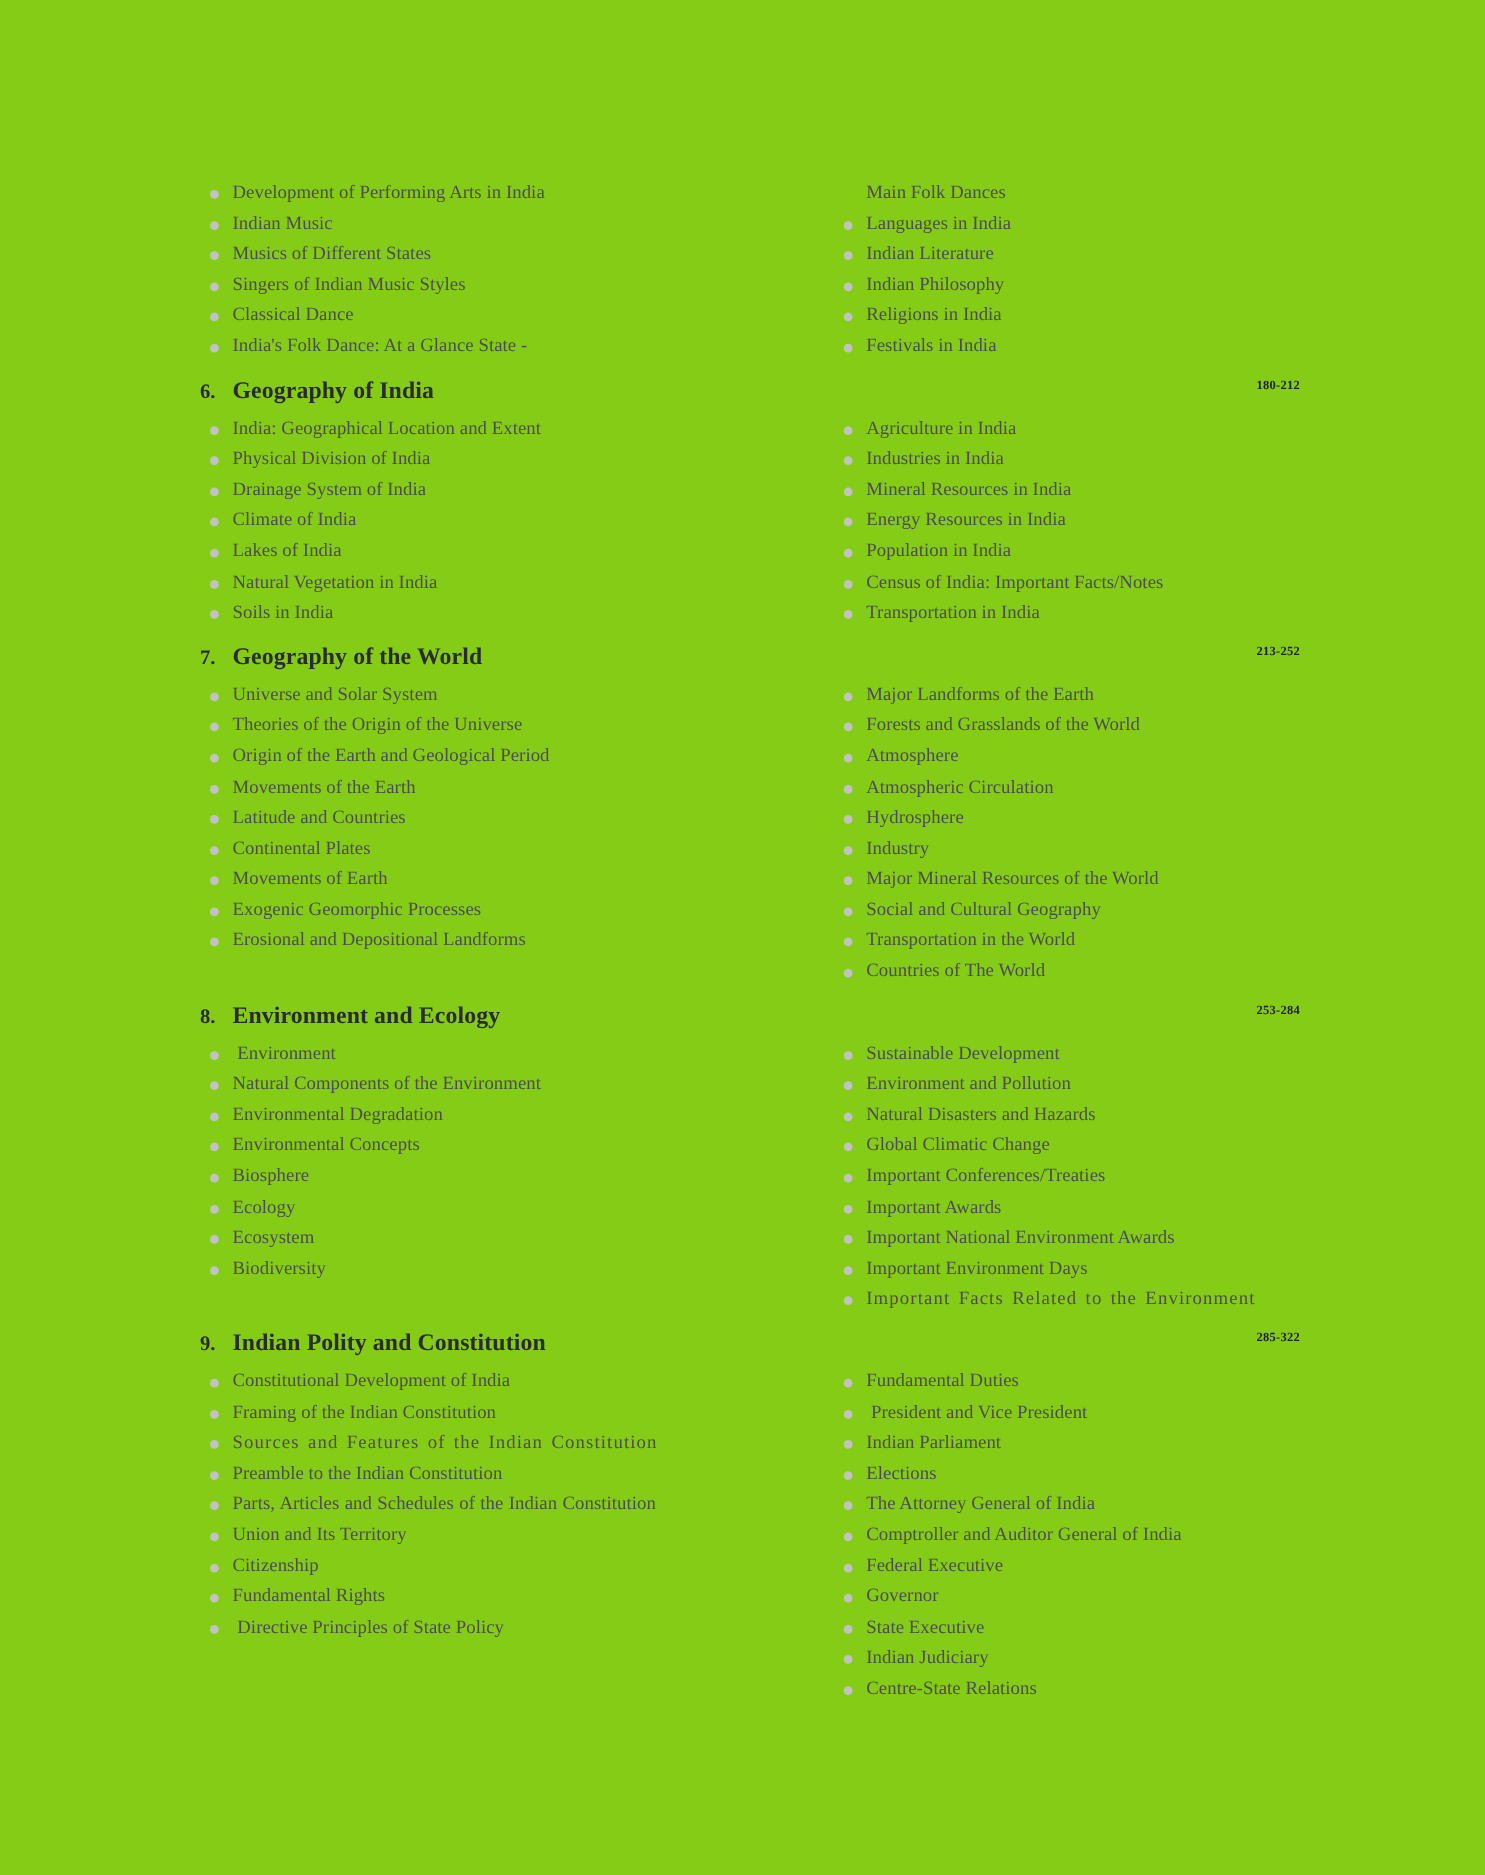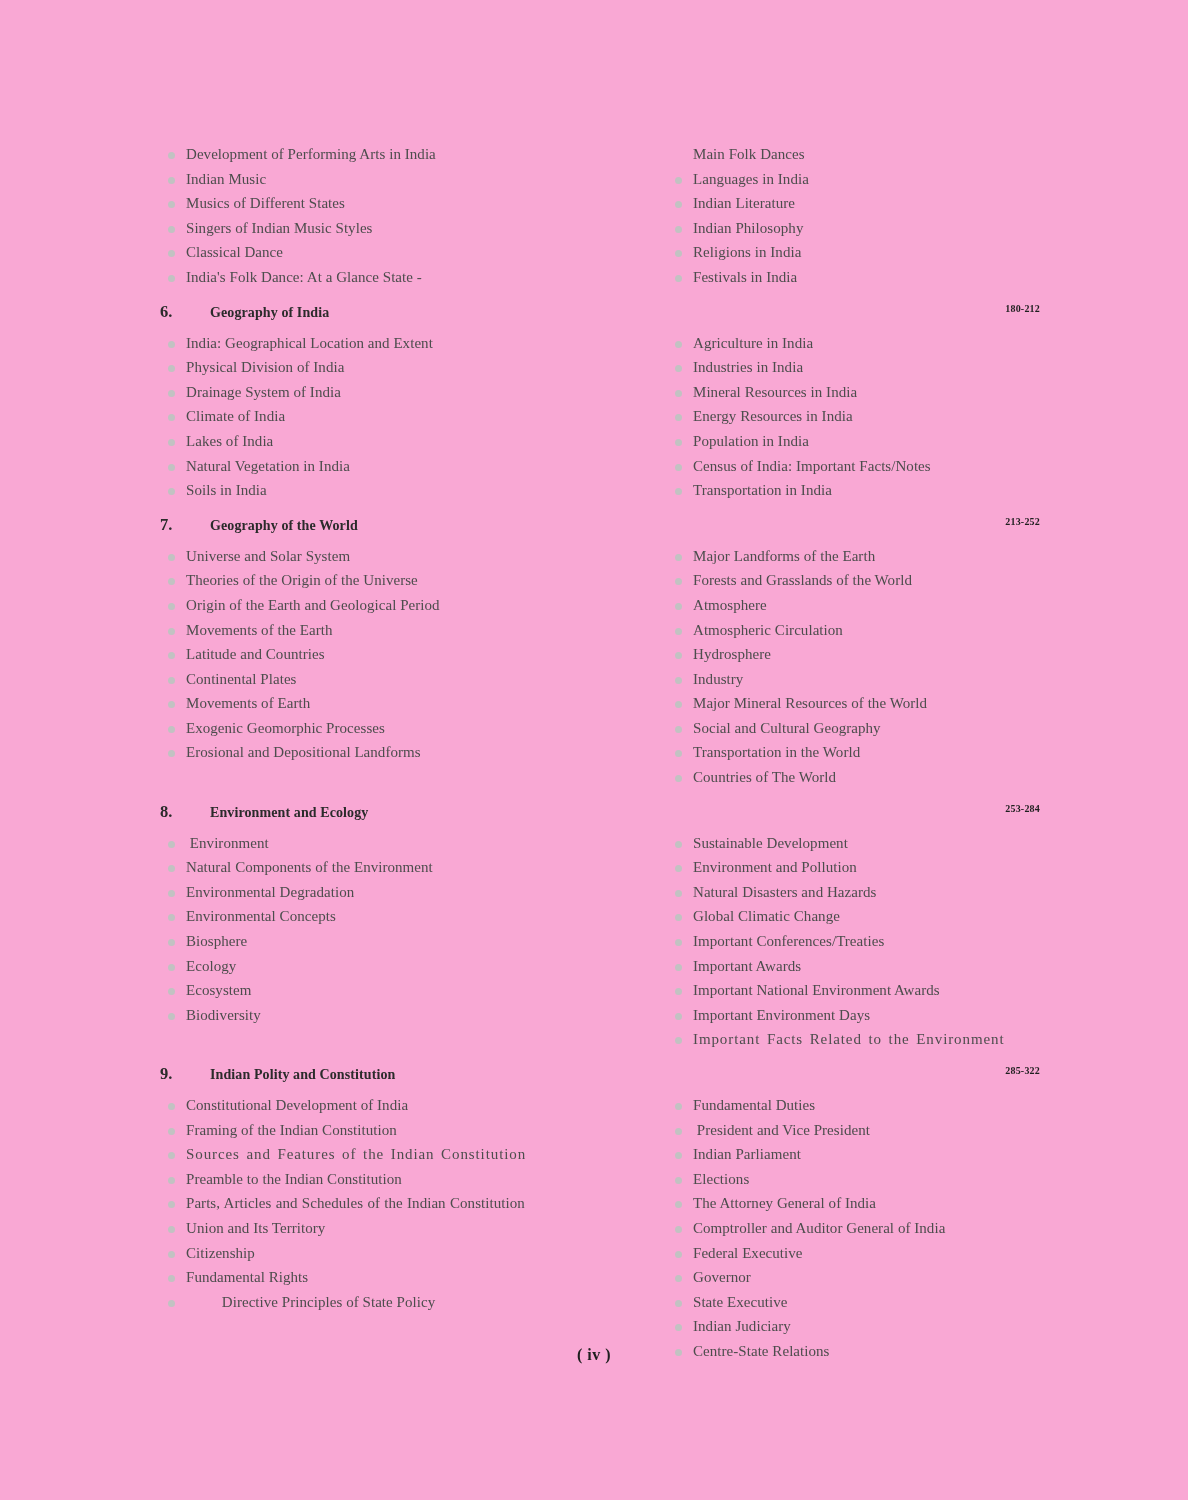--- a/index.html
+++ b/index.html
@@ -17,7 +17,7 @@
     width: 1188px;
     height: 1500px;
     margin: 0 auto;
-    background: #f9a8d4;
+    background: #84cc16;
     overflow: hidden;
   }
   .content {

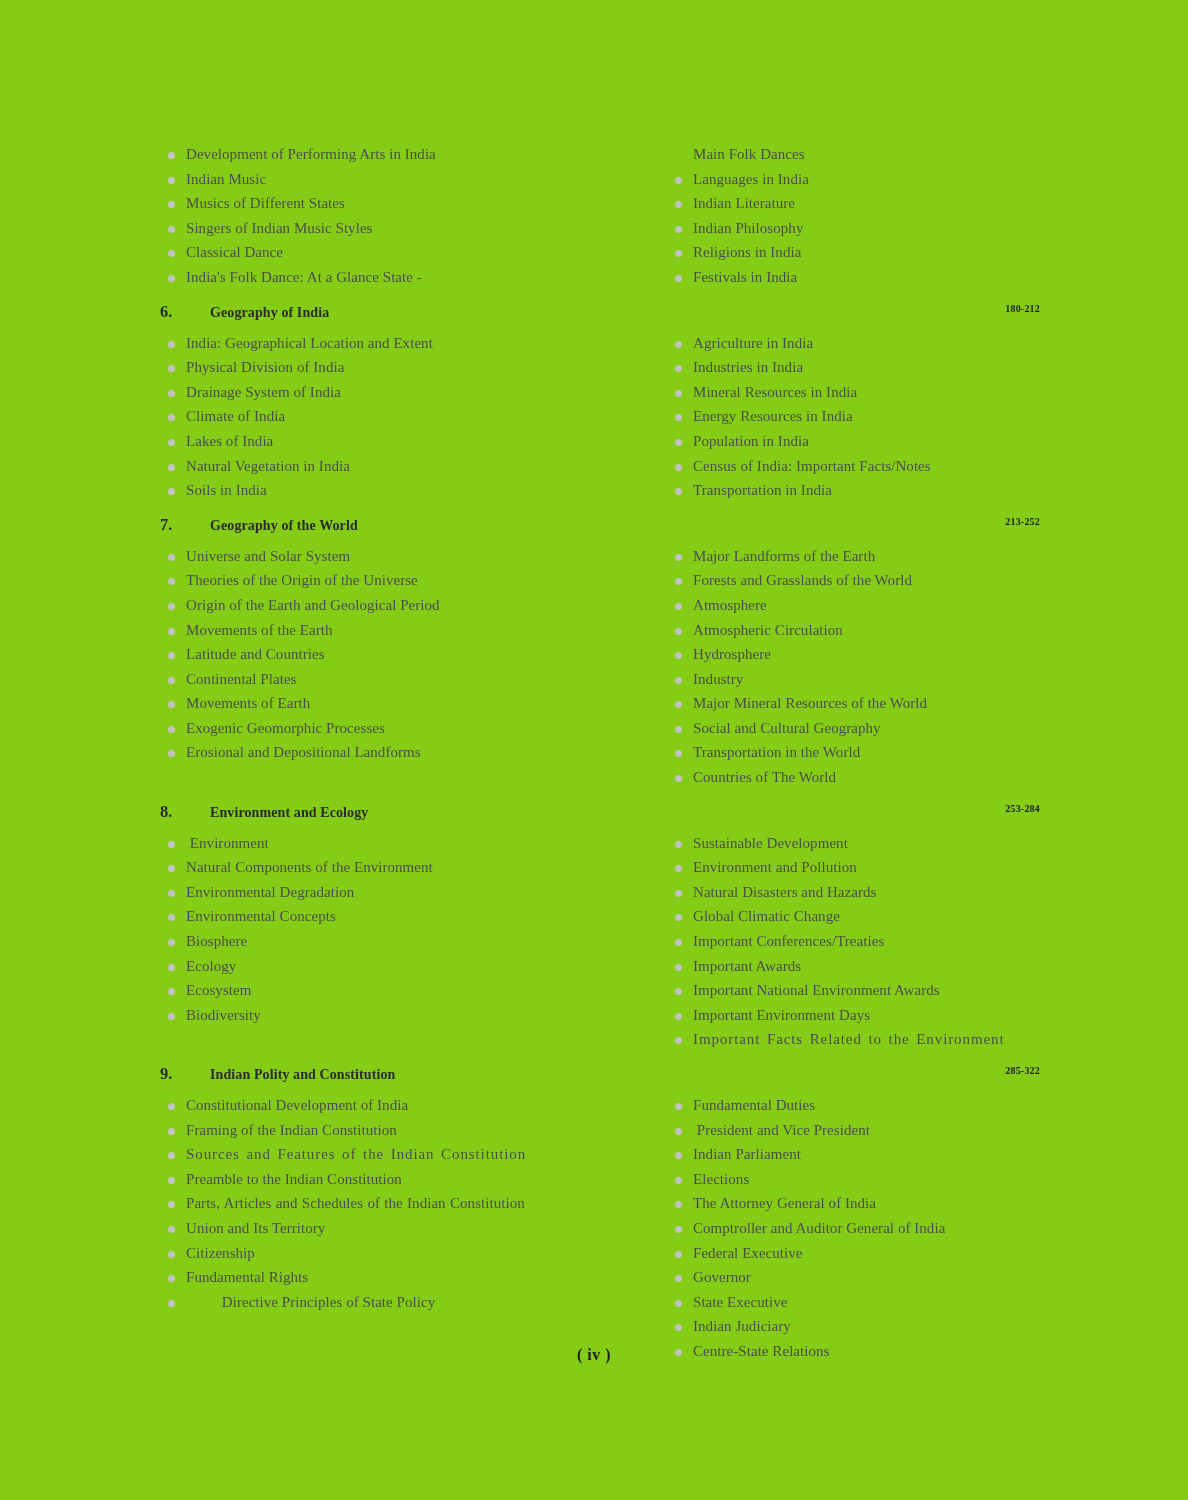--- a/index.html
+++ b/index.html
@@ -64,10 +64,9 @@
   }
   .chap-title {
     font-weight: bold;
-    font-size: 14px;
+    font-size: 19px;
     color: #2b2b2b;
     letter-spacing: 0.1px;
-    margin-left: 24px;
   }
   .chap-pages {
     position: absolute;

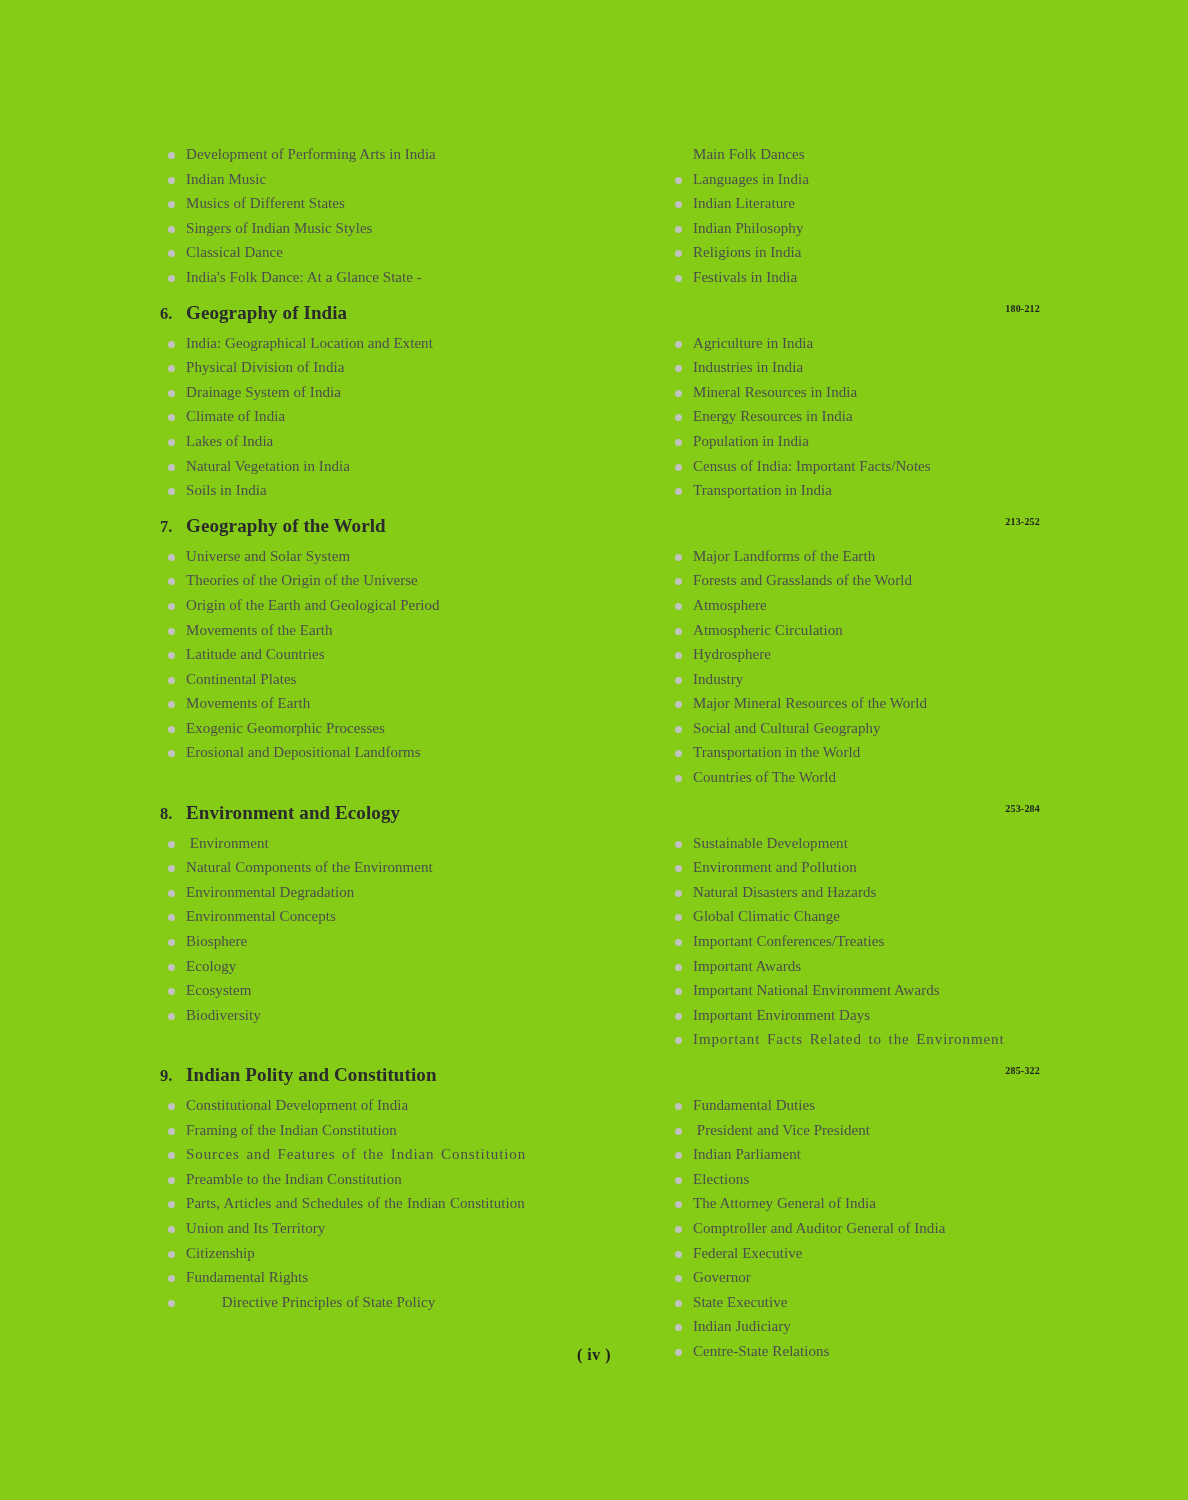--- a/index.html
+++ b/index.html
@@ -491,7 +491,7 @@
               </li>
               <li class="topic">
                 <span class="bullet"></span>
-                <span class="txt" style="white-space: pre-wrap; margin-left: 32px;"> Directive Principles of State Policy</span>
+                <span class="txt" style="white-space: pre-wrap;"> Directive Principles of State Policy</span>
               </li>
             </ul>
           </div>

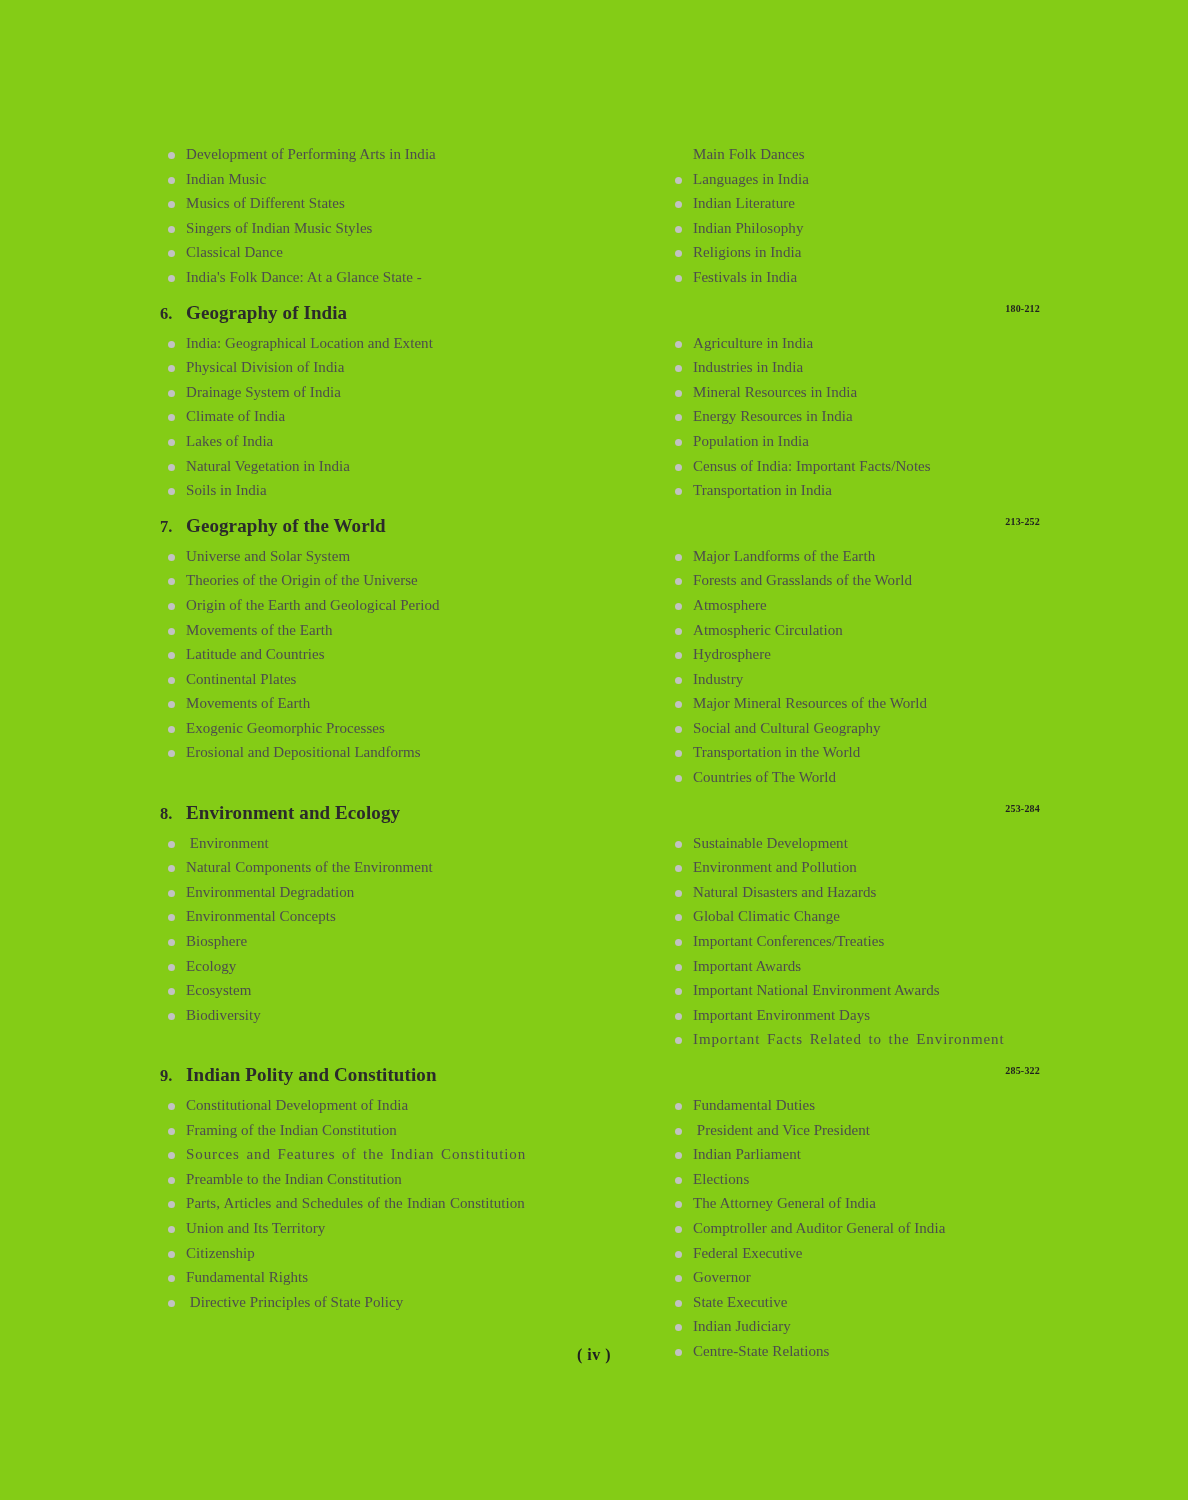--- a/index.html
+++ b/index.html
@@ -546,7 +546,6 @@
         </div>
       </div>
     </div>
-  <div class="folio">( iv )</div>
 </div>
 
 </body></html>

